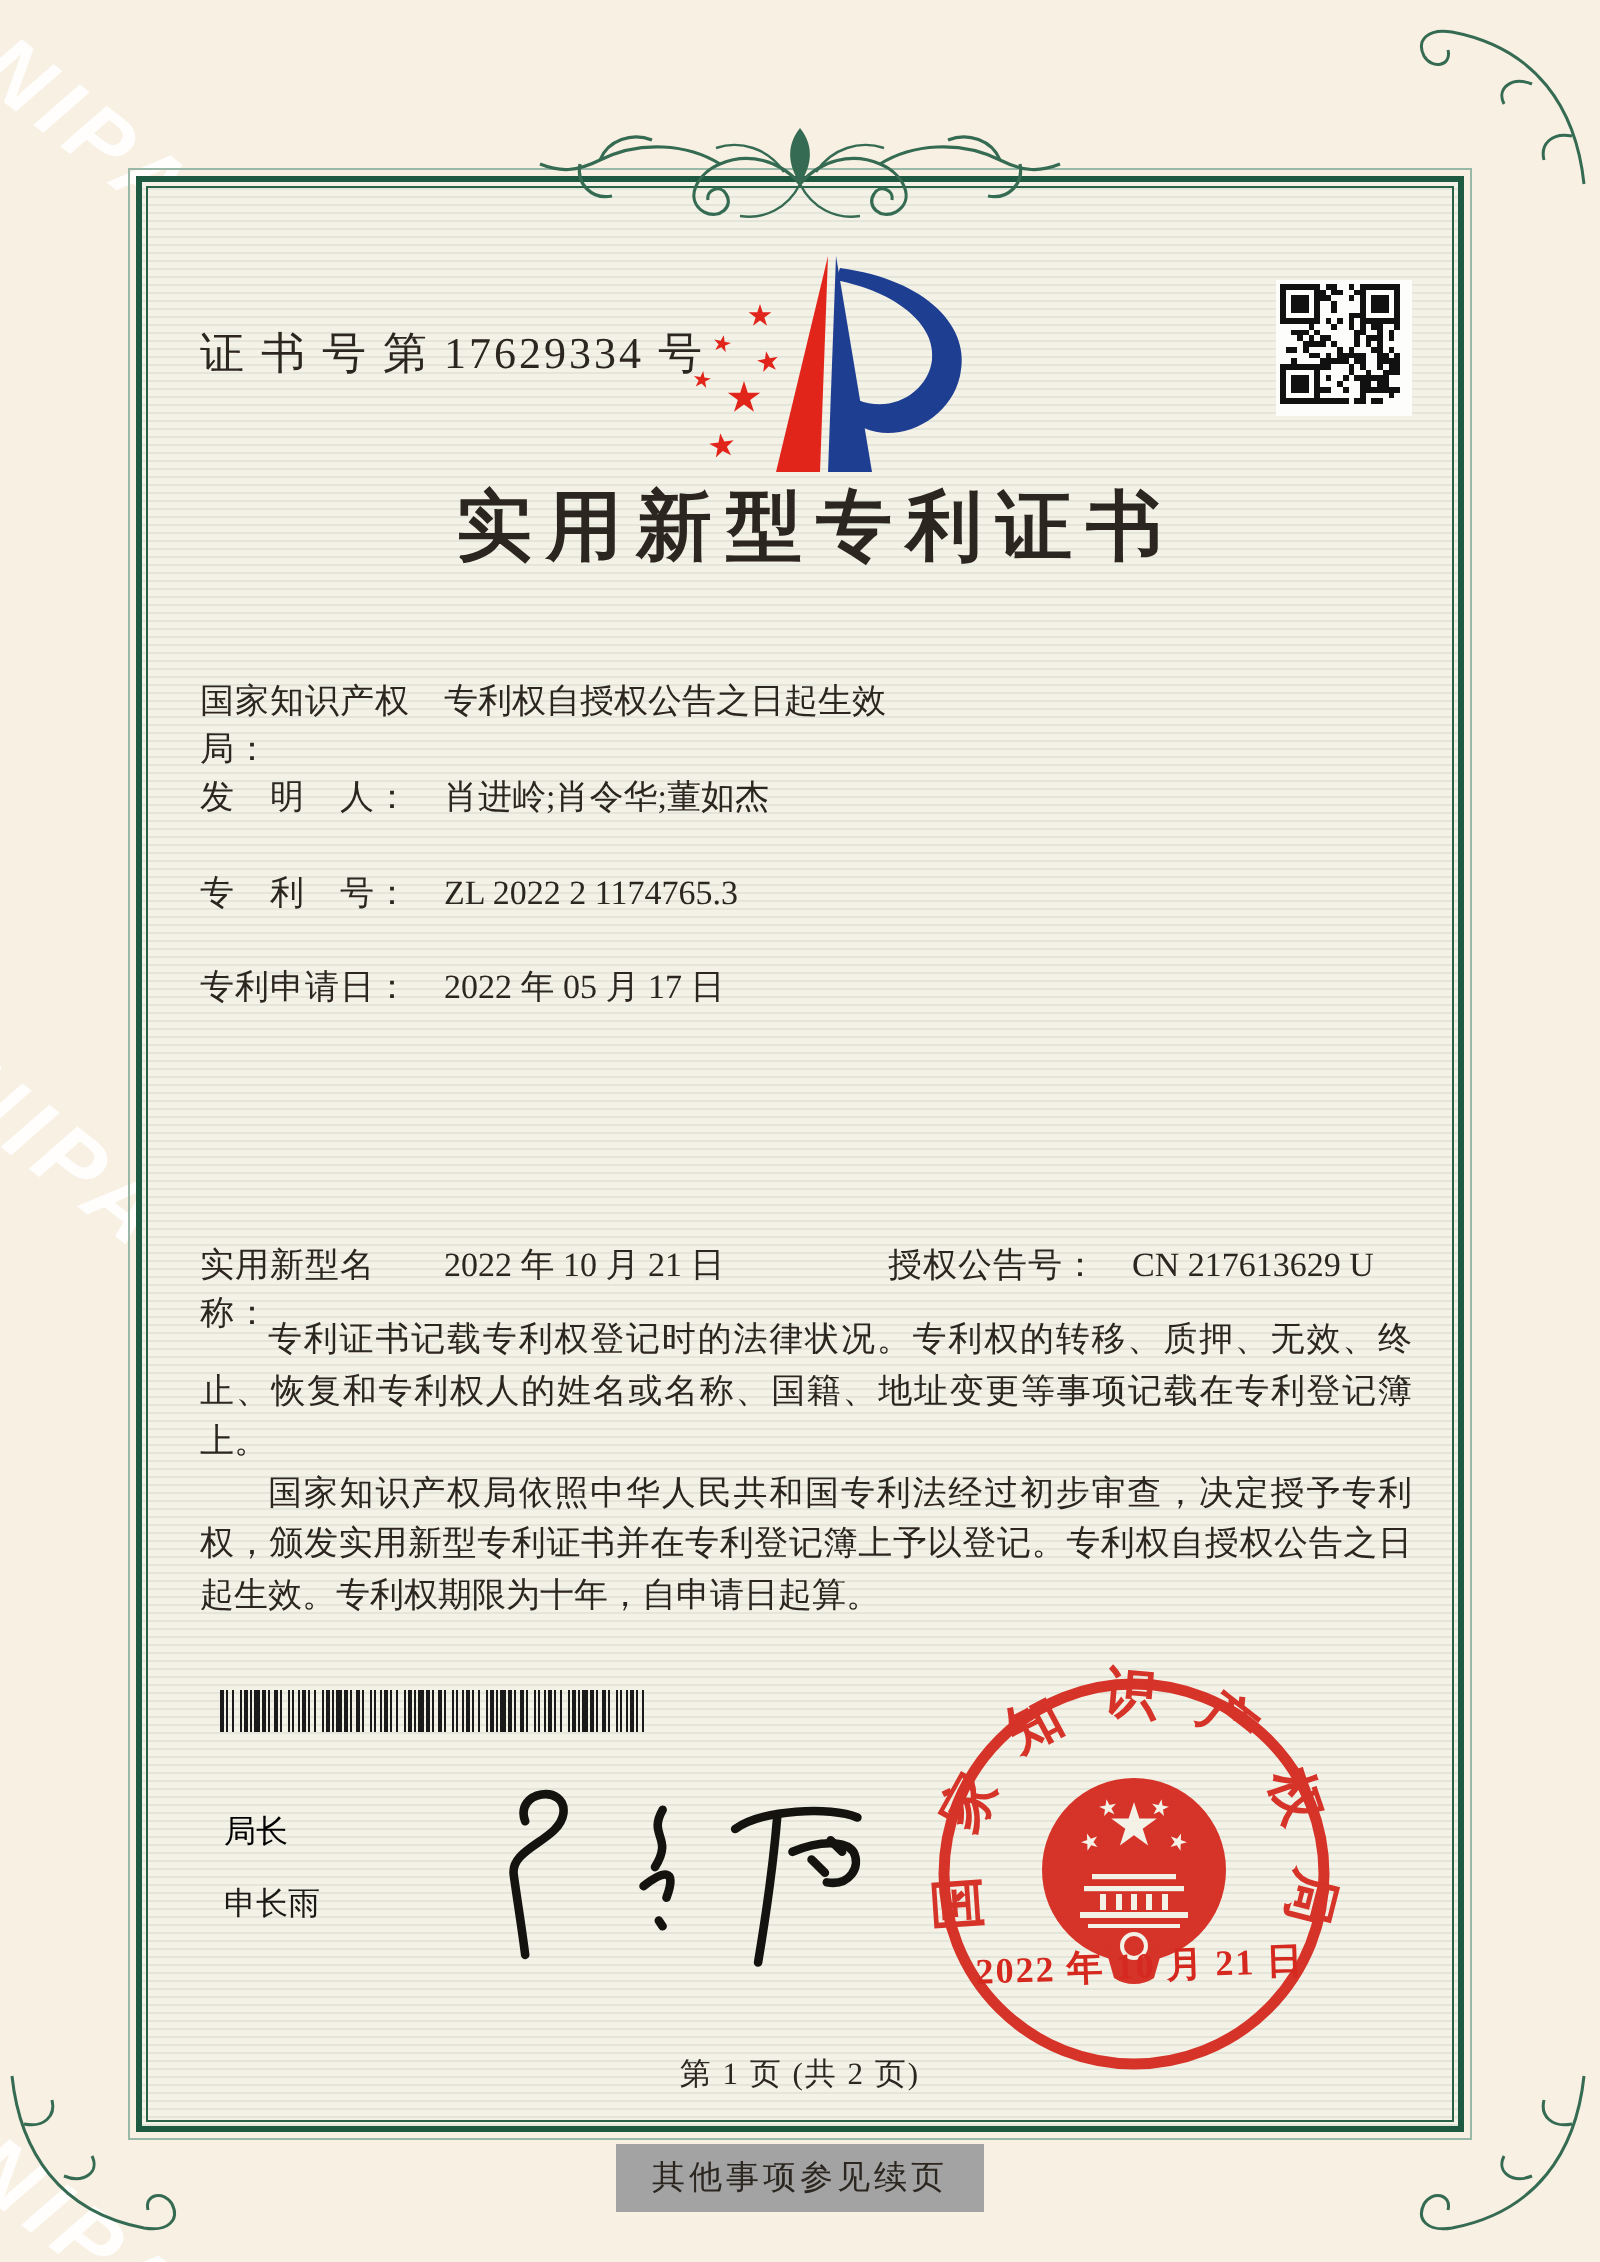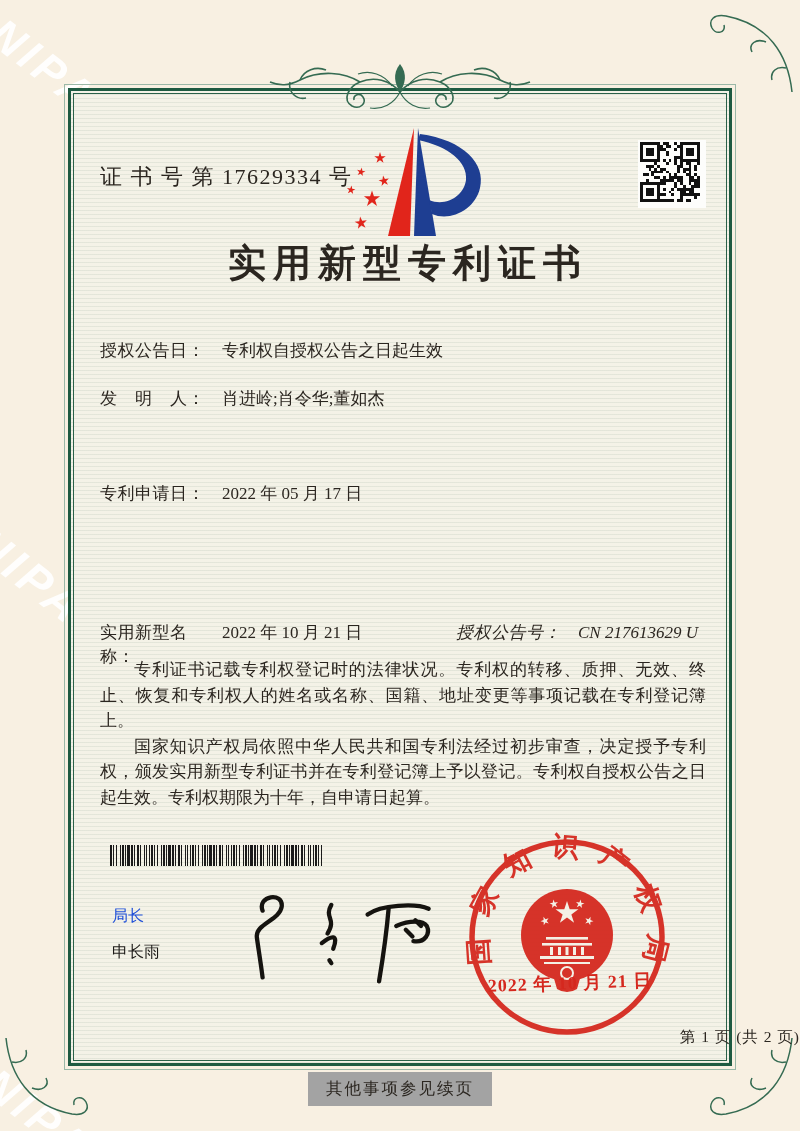--- a/index.html
+++ b/index.html
@@ -354,7 +354,7 @@
   <div class="abs title">实用新型专利证书</div>
 
   <div class="abs field" style="top:339px">
-    <span class="flabel">授权公告日：</span><span class="fvalue">专利权自授权公告之日起生效</span>
+    <span class="flabel">国家知识产权局：</span><span class="fvalue">专利权自授权公告之日起生效</span>
   </div>
   <div class="abs field" style="top:387px">
     <span class="flabel">发　明　人：</span><span class="fvalue">肖进岭;肖令华;董如杰</span>

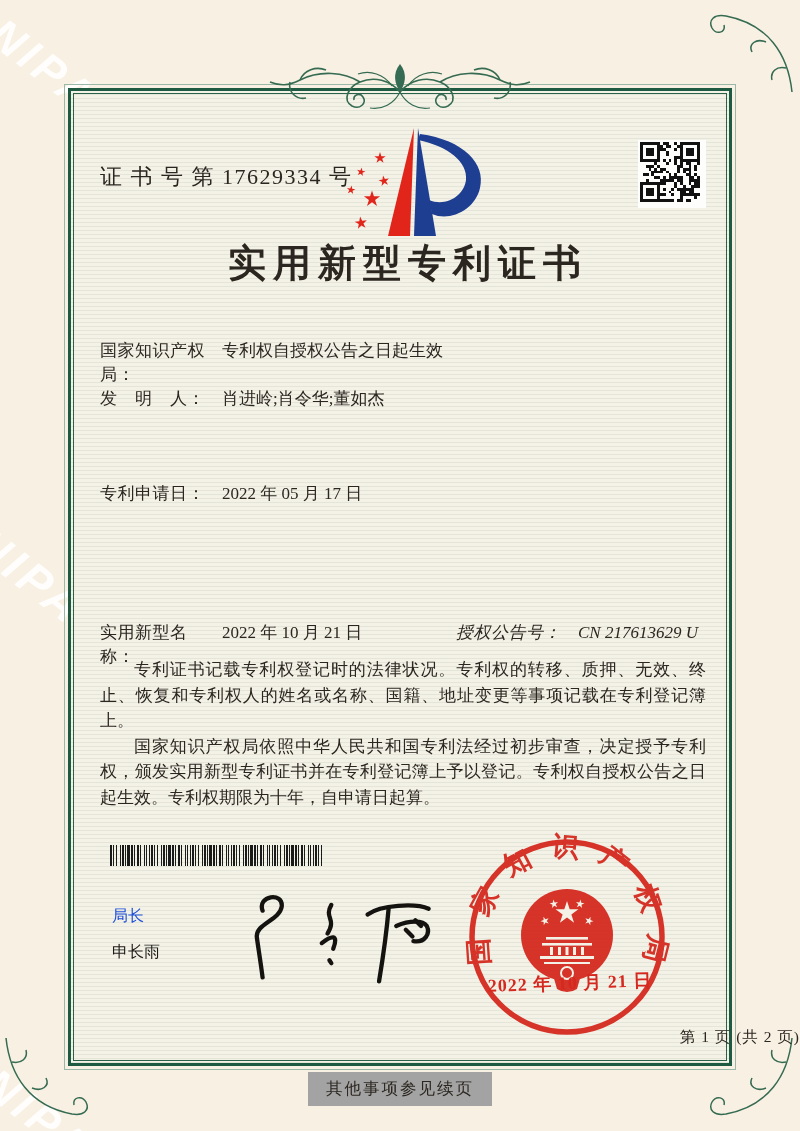--- a/index.html
+++ b/index.html
@@ -359,6 +359,9 @@
   <div class="abs field" style="top:387px">
     <span class="flabel">发　明　人：</span><span class="fvalue">肖进岭;肖令华;董如杰</span>
   </div>
+  <div class="abs field" style="top:435px">
+    <span class="flabel">专　利　号：</span><span class="fvalue">ZL 2022 2 1174765.3</span>
+  </div>
   <div class="abs field" style="top:482px">
     <span class="flabel">专利申请日：</span><span class="fvalue">2022 年 05 月 17 日</span>
   </div>

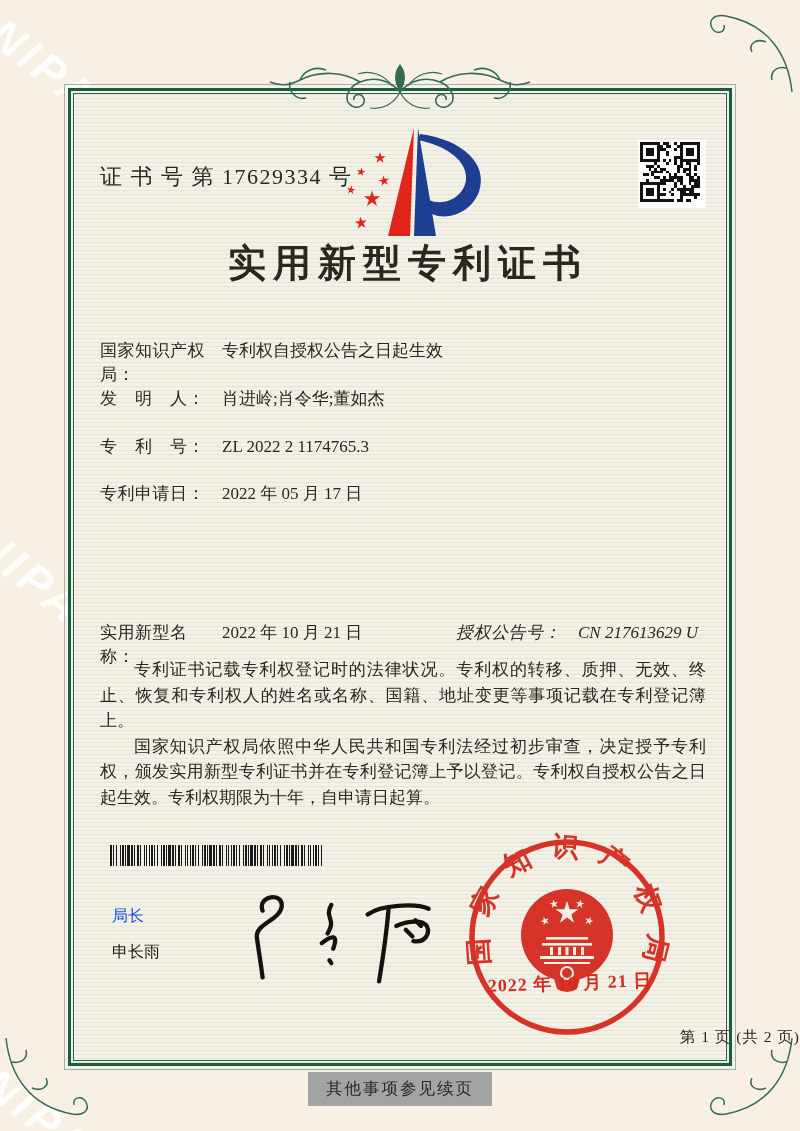--- a/index.html
+++ b/index.html
@@ -31,7 +31,7 @@
   .flabel{display:inline-block; width:122px; vertical-align:top; letter-spacing:0.5px;}
   .fvalue{display:inline-block; vertical-align:top;}
   .fvalue.addr{width:442px;}
-  .pair2{position:absolute; left:356px; top:0;font-style:italic;}
+  .pair2{position:absolute; left:344px; top:0;}
   .paragraphs{left:100px; top:657px; width:606px; font-size:17px; line-height:25.5px; text-align:justify;}
   .paragraphs p{margin:0; text-indent:2em;}
   .barcode-box{left:110px; top:845px; width:214px; height:21px;}

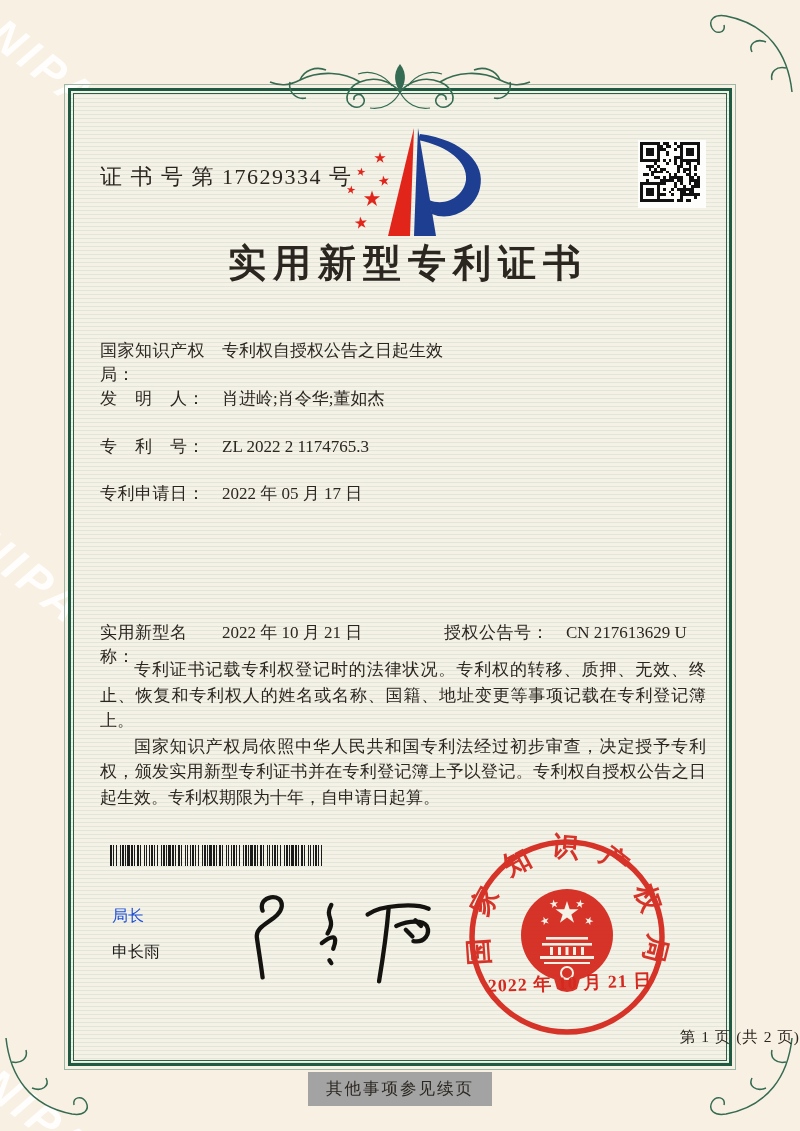--- a/index.html
+++ b/index.html
@@ -35,7 +35,7 @@
   .paragraphs{left:100px; top:657px; width:606px; font-size:17px; line-height:25.5px; text-align:justify;}
   .paragraphs p{margin:0; text-indent:2em;}
   .barcode-box{left:110px; top:845px; width:214px; height:21px;}
-  .sig-title{left:112px; top:906px; font-size:16px; font-family:"Liberation Sans",sans-serif; color:#1d4ed8;}
+  .sig-title{left:112px; top:906px; font-size:16px; font-family:"Liberation Sans",sans-serif; color:#000000;}
   .sig-name{left:112px; top:942px; font-size:16px; font-family:"Liberation Sans",sans-serif; color:#1c1a17;}
   .signature{left:228px; top:882px;}
   .seal{left:462px; top:832px; width:210px; height:210px; opacity:0.94;}

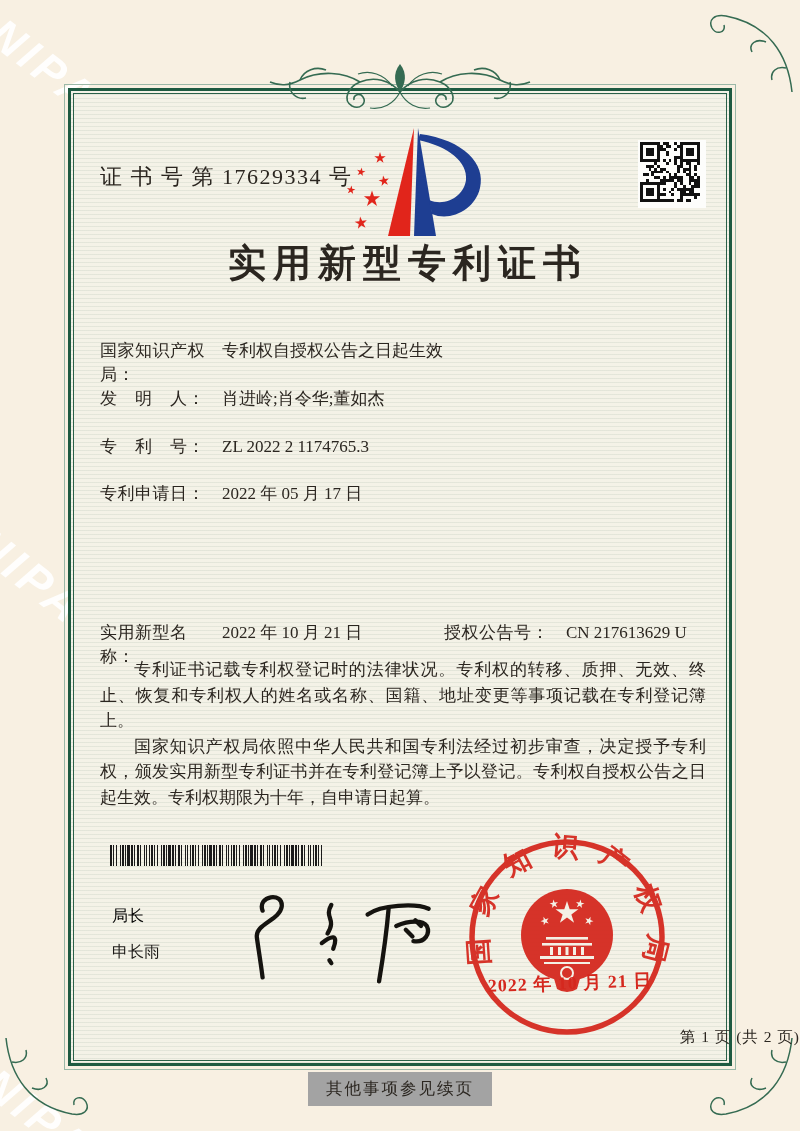--- a/index.html
+++ b/index.html
@@ -44,7 +44,7 @@
     font-size:18px; font-weight:bold; color:#d5281e; letter-spacing:1px;
     transform:rotate(-2deg);
   }
-  .page-num{left:0; right:0; top:1027px; text-align:right; font-size:15.5px; letter-spacing:1px;}
+  .page-num{left:0; right:0; top:1027px; text-align:center; font-size:15.5px; letter-spacing:1px;}
   .note-box{
     left:400px; top:1072px; transform:translateX(-50%);
     background:#a3a3a3; padding:6px 18px; font-size:16.5px; letter-spacing:2px;

